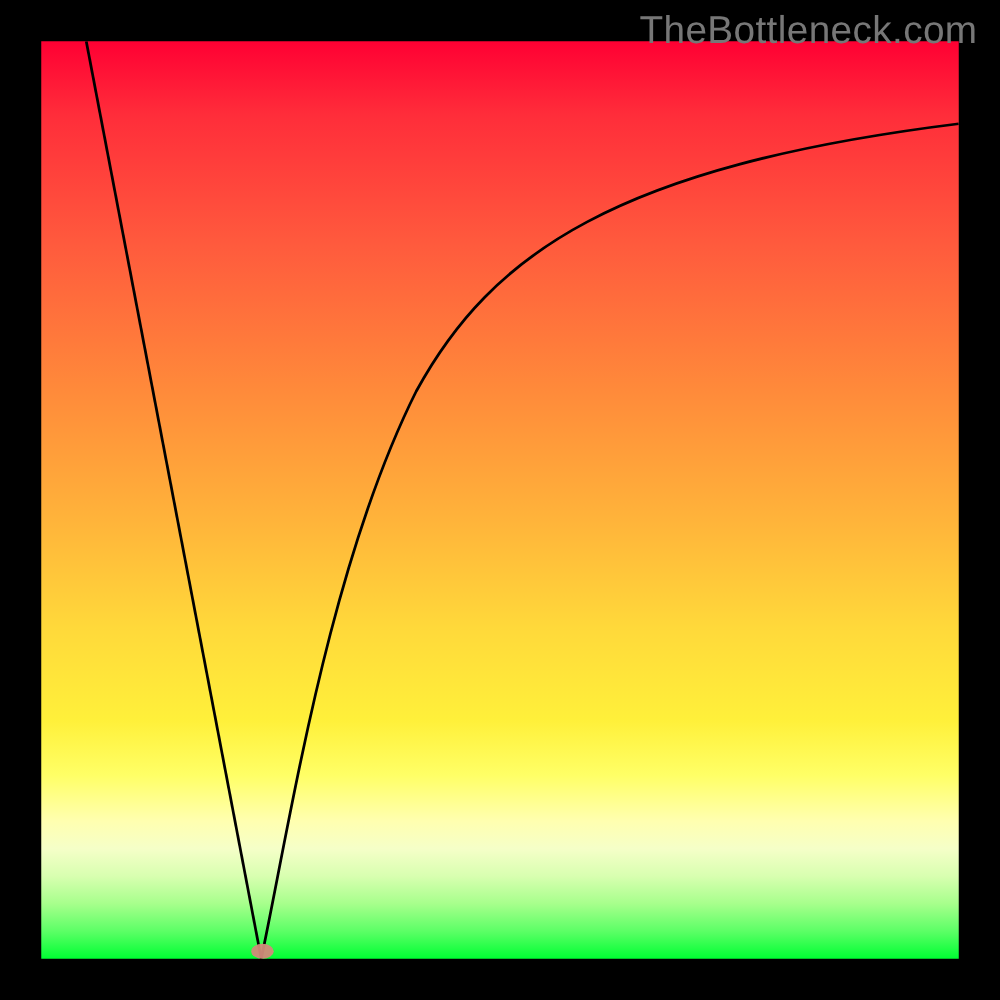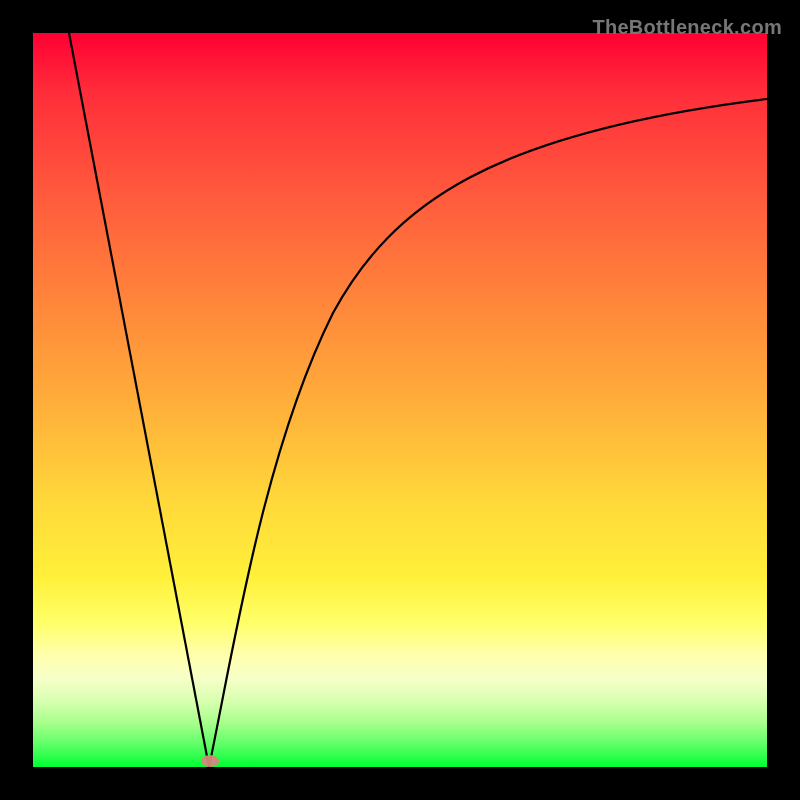--- a/index.html
+++ b/index.html
@@ -46,11 +46,11 @@
   }
   .watermark {
     position: absolute;
-    top: 16px;
+    top: 6px;
     right: 18px;
     color: #777;
-    font-size: 20px;
-    font-weight: bold;
+    font-size: 31px;
+    font-weight: normal;
     letter-spacing: 0.3px;
     user-select: none;
   }

